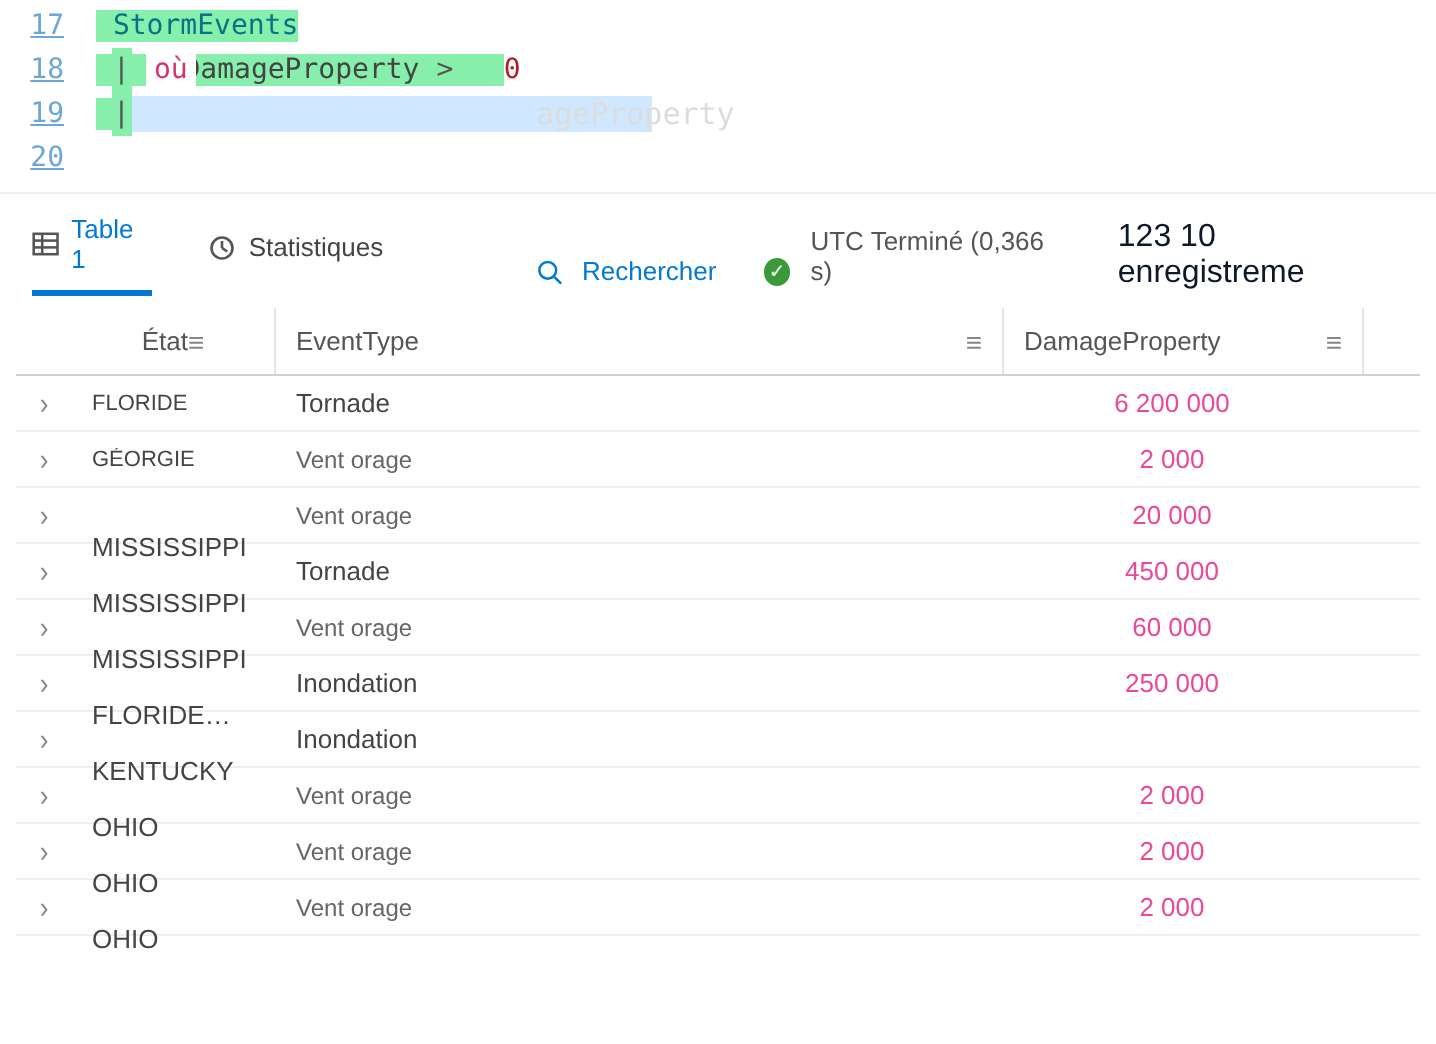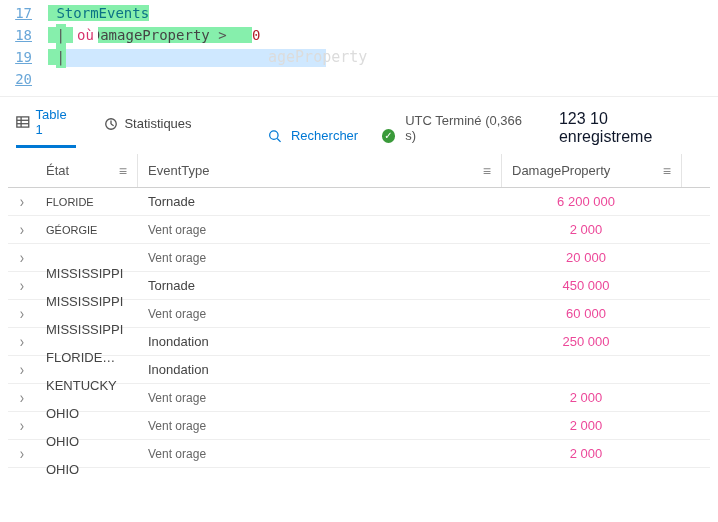--- a/index.html
+++ b/index.html
@@ -100,7 +100,7 @@
     cursor:pointer;
   }
   .col-exp { width:28px; border-right:1px solid #e4e4e4; }
-  .col-state { width:102px; }
+  .col-state { width:102px;justify-content:center; }
   .col-event { flex:1; }
   .col-dmg { width:180px; }
   .col-tail { width:28px; }

